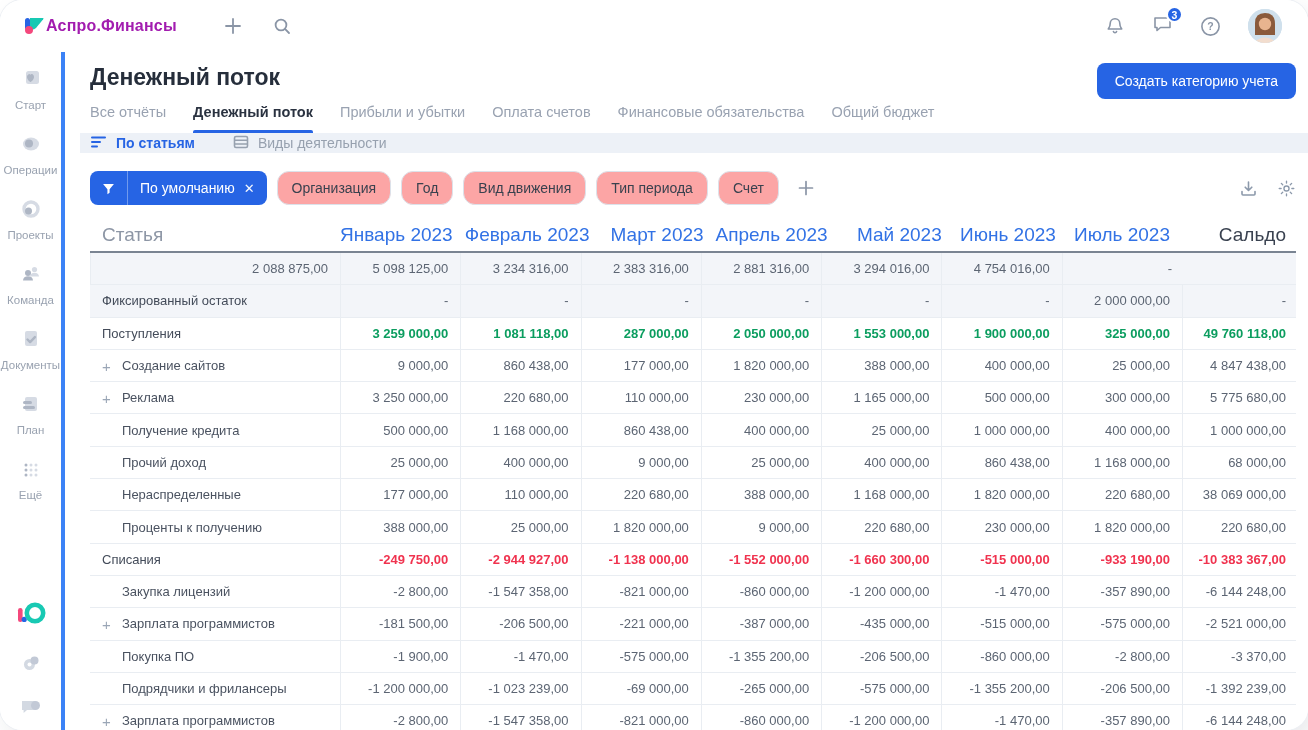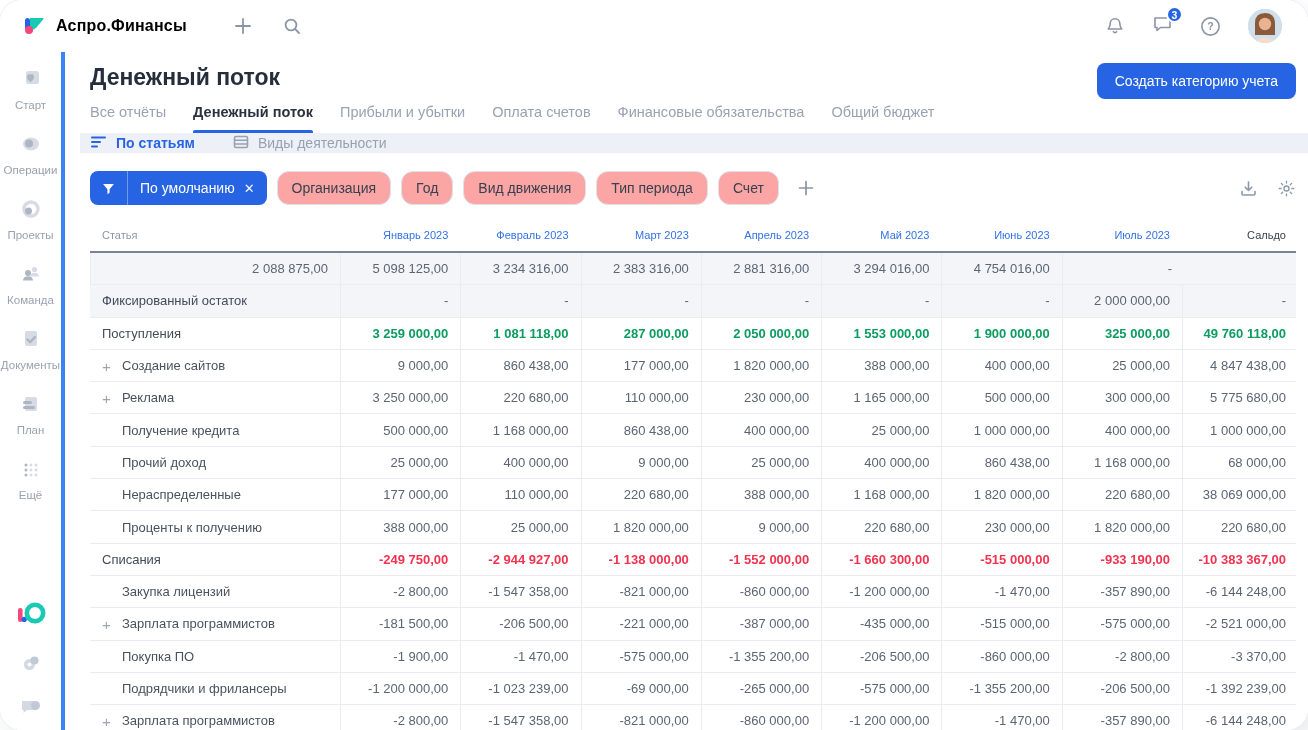--- a/index.html
+++ b/index.html
@@ -11,7 +11,7 @@
   
   .topbar { position:absolute; top:0; left:0; right:0; height:52px; background:#fff; display:flex; align-items:center; z-index:6; }
   .logo { margin-left:22px; display:flex; }
-  .app-name { font-size:16px; font-weight:700; color:#000000; margin-left:10px; letter-spacing:.2px; }
+  .app-name { font-size:16px; font-weight:700; color:#a21caf; letter-spacing:.2px; }
   .tb-icon { display:flex; align-items:center; justify-content:center; cursor:pointer; }
   .tb-plus { margin-left:46px; }
   .tb-search { margin-left:30px; }

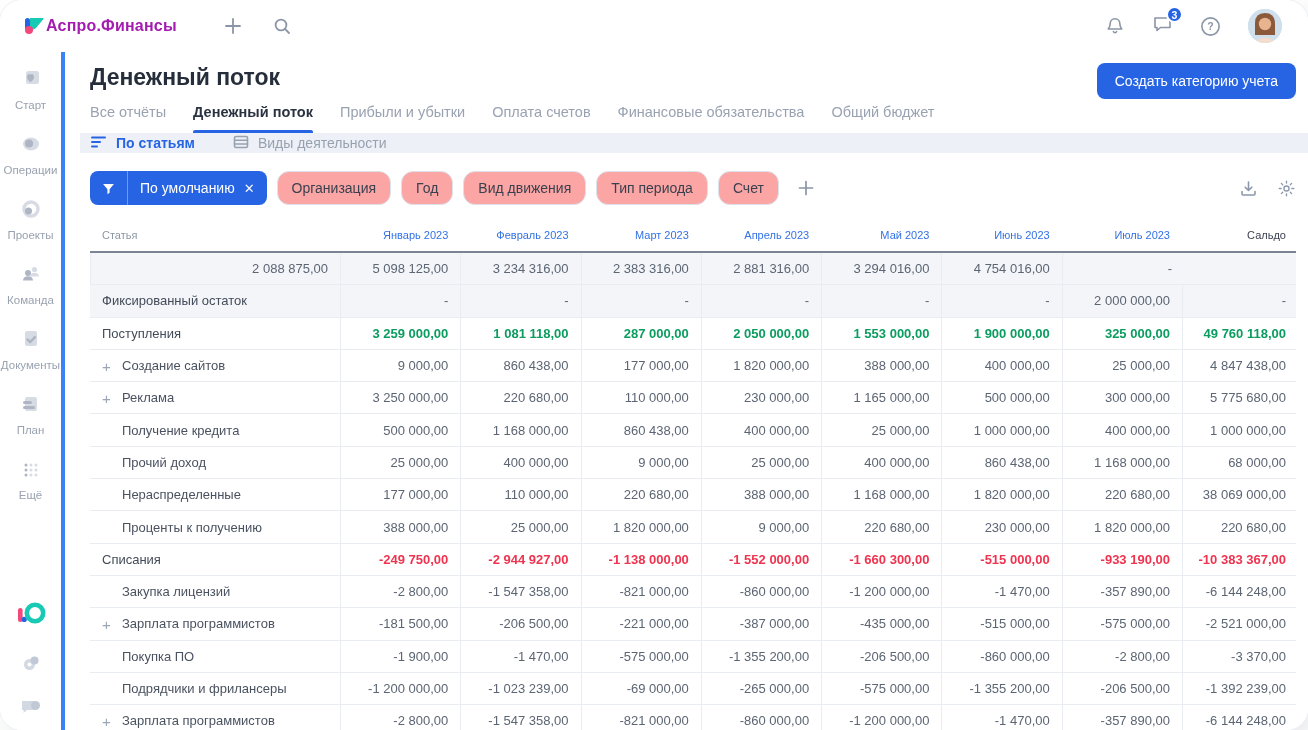--- a/index.html
+++ b/index.html
@@ -61,7 +61,7 @@
   .table { margin:6px 12px 0 10px; }
   .trow { display:grid; grid-template-columns:250px repeat(7, 1fr) 114px; }
   .thead { height:34px; border-bottom:2px solid #7A8492; }
-  .th { font-size:11px; display:flex; align-items:center; white-space:nowrap;text-align:right; }
+  .th { font-size:19px; display:flex; align-items:center; white-space:nowrap;text-align:right; }
   .th.first { color:#8D96A5; padding-left:12px; }
   .th.month { color:#3272E5; justify-content:flex-end; padding-right:12px; }
   .th.saldo { color:#3A4250; justify-content:flex-end; padding-right:10px; }

